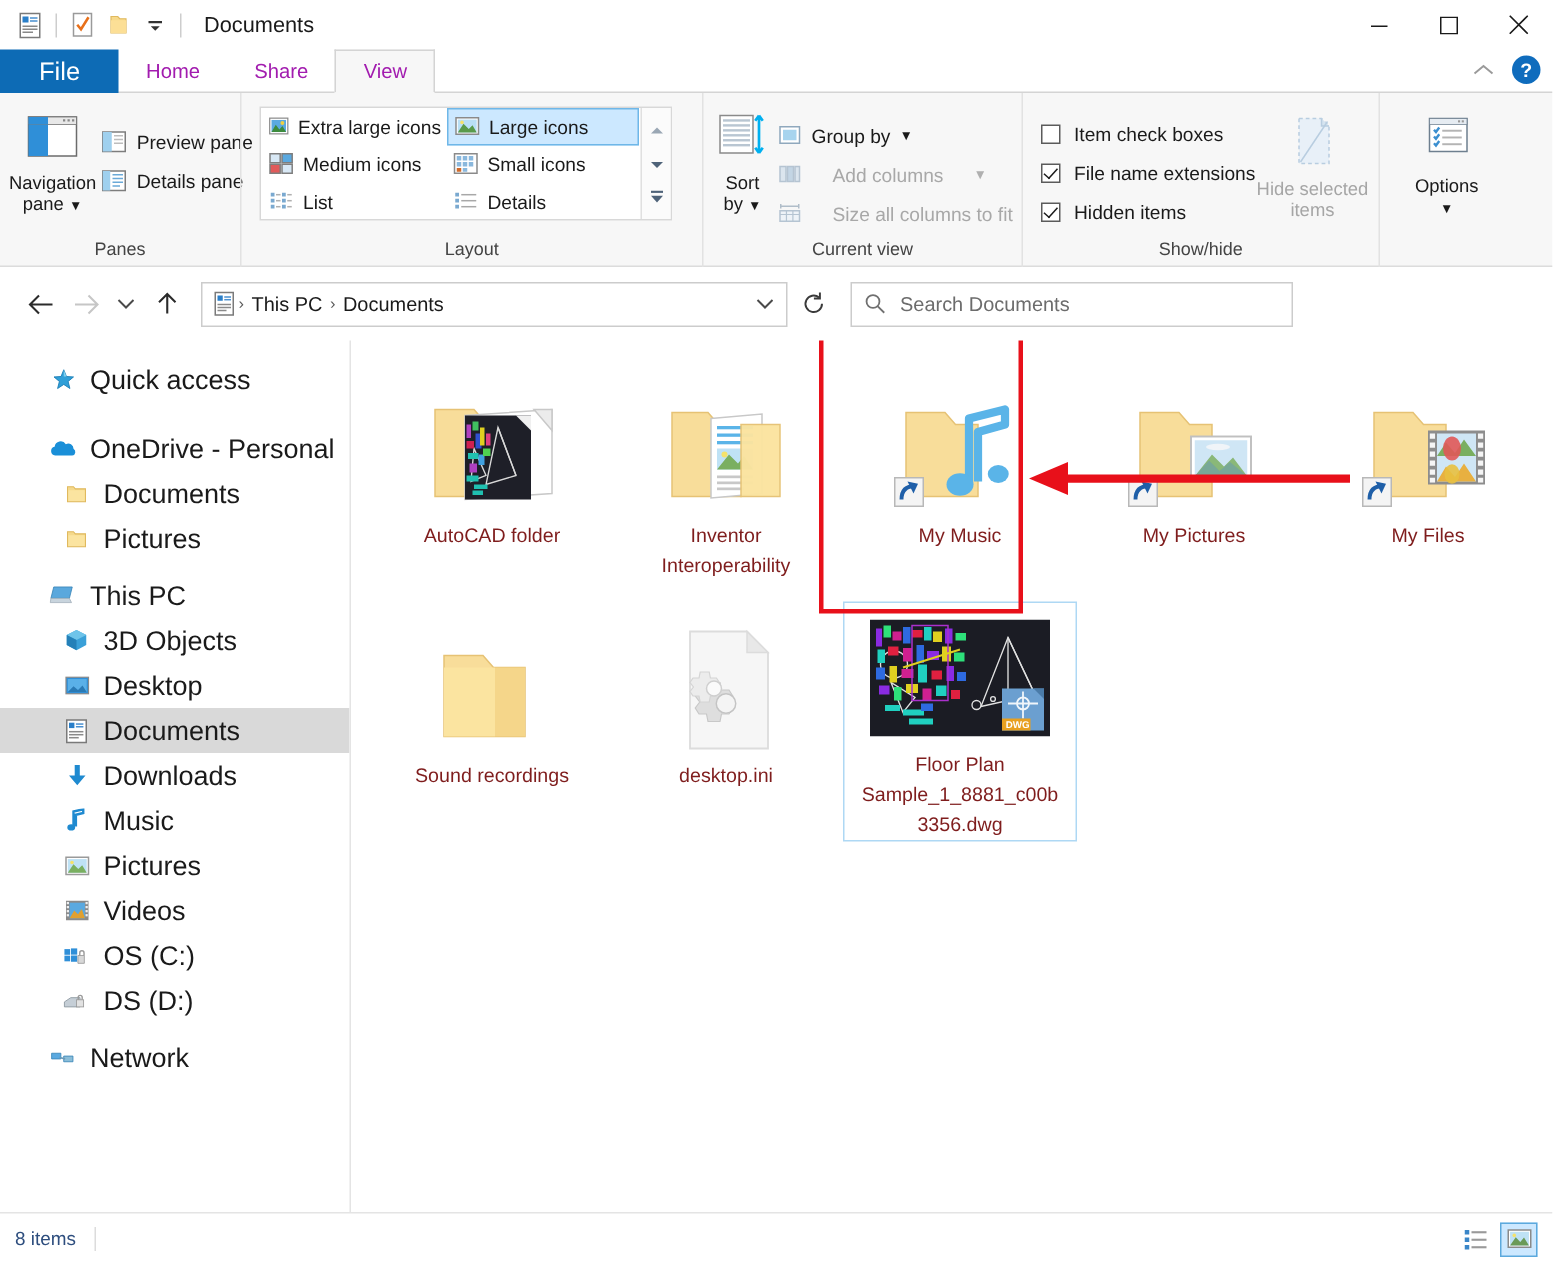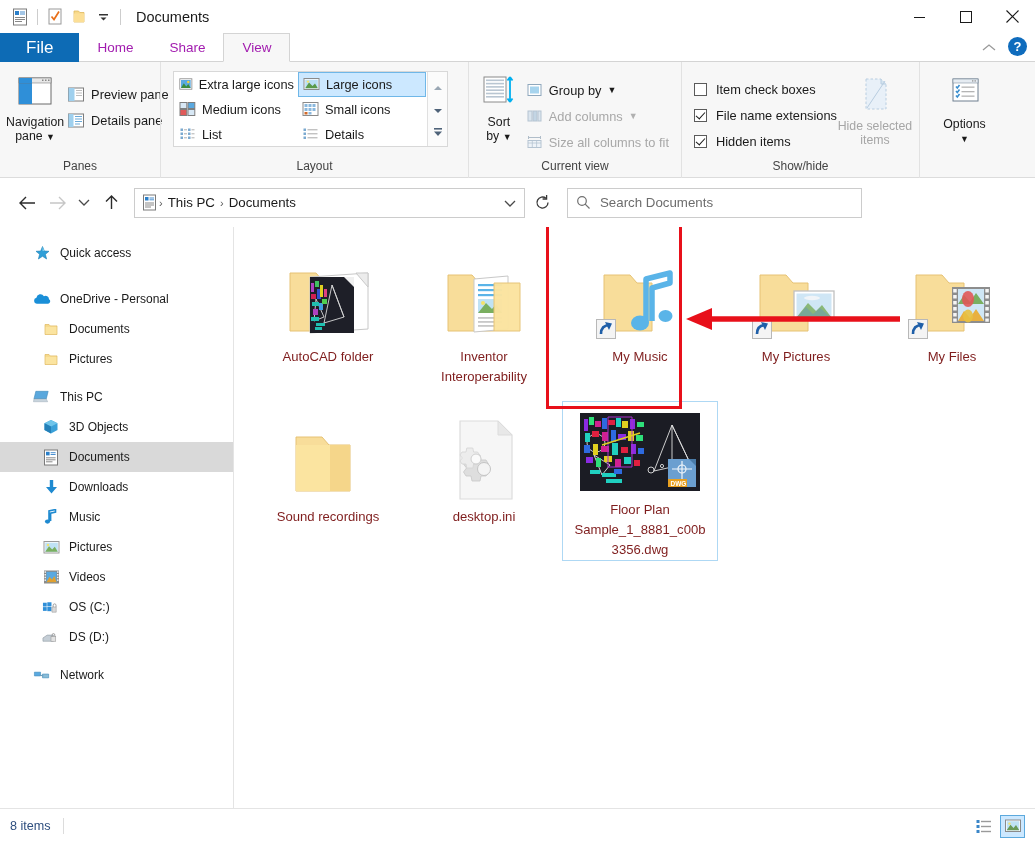--- a/index.html
+++ b/index.html
@@ -105,7 +105,7 @@
     padding: 0 6px 0 3px; gap: 6px;
     font-size: 12.8px; color: #1a1a1a; white-space: nowrap;
   }
-  .smallbtn.disabled { color: #a8a8a8; }
+  .smallbtn.disabled { color: #a8a8a8; gap: 20px; }
 
   
   .gallery {

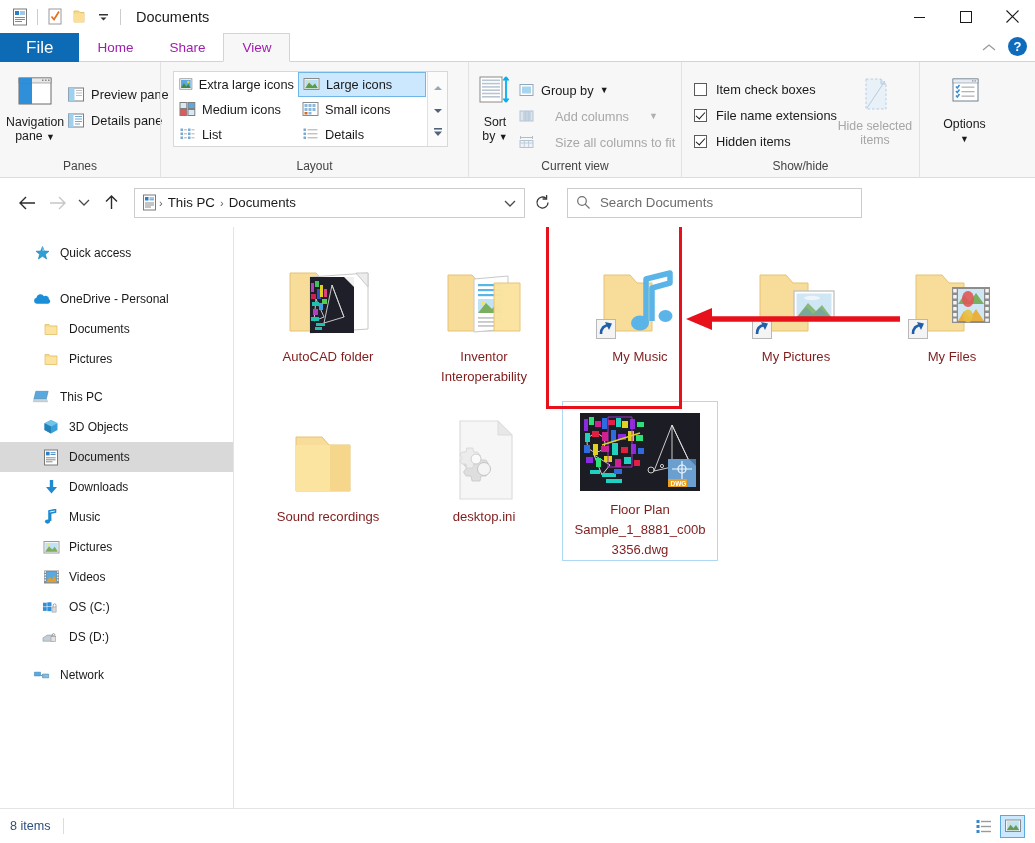--- a/index.html
+++ b/index.html
@@ -200,7 +200,7 @@
   }
   .navitem {
     height: 30px; display: flex; align-items: center;
-    gap: 9px; font-size: 12px; color: #1a1a1a;
+    gap: 9px; font-size: 18px; color: #1a1a1a;
     white-space: nowrap;
   }
   .navitem.sel { background: #d9d9d9; }

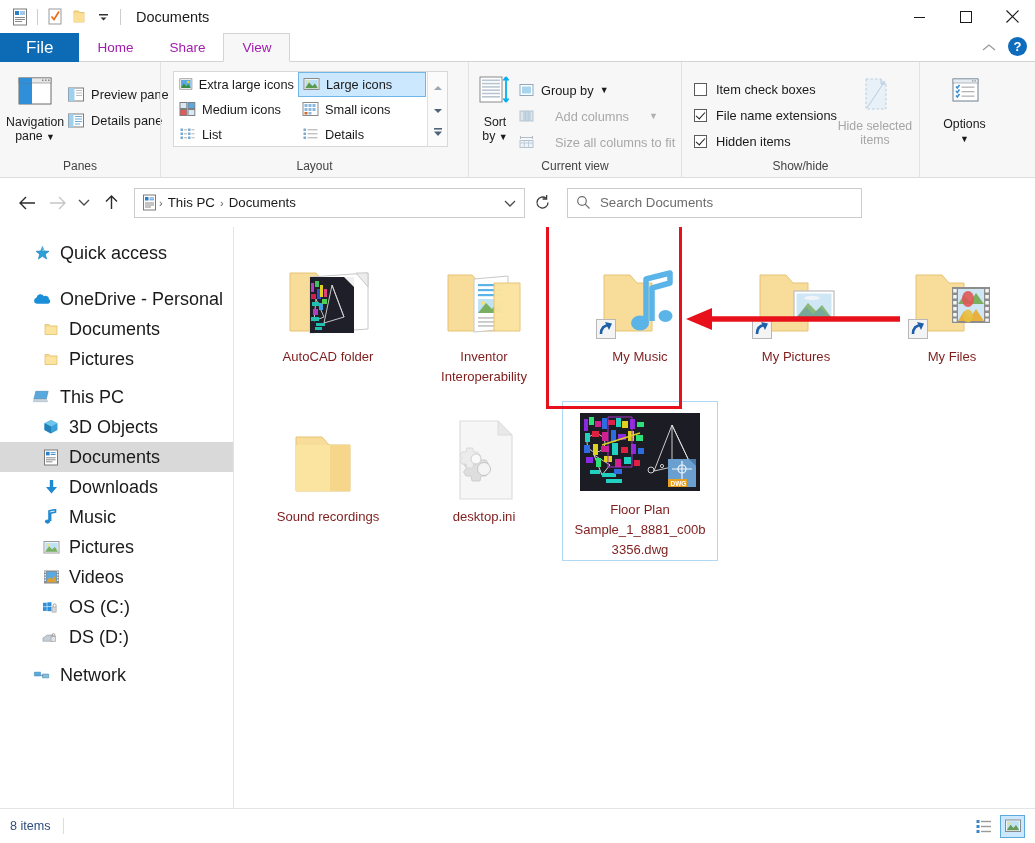--- a/index.html
+++ b/index.html
@@ -709,6 +709,16 @@
         <span>3D Objects</span>
       </div>
 
+      <div class="navitem lvl1">
+        <span class="ico">
+          <svg width="17" height="15" viewBox="0 0 17 15">
+            <rect x="1" y="1.5" width="15" height="11" fill="#2f8fd8" stroke="#8a8a8a" stroke-width="0.8"></rect>
+            <rect x="2.2" y="2.7" width="12.6" height="8.6" fill="#5ab0e8"></rect>
+            <path d="M2.2 11.3 L6 7.5 L9 10 L12 7 L14.8 11.3 Z" fill="#2a7ab5"></path>
+          </svg>
+        </span>
+        <span>Desktop</span>
+      </div>
 
       <div class="navitem lvl1 sel">
         <span class="ico">

